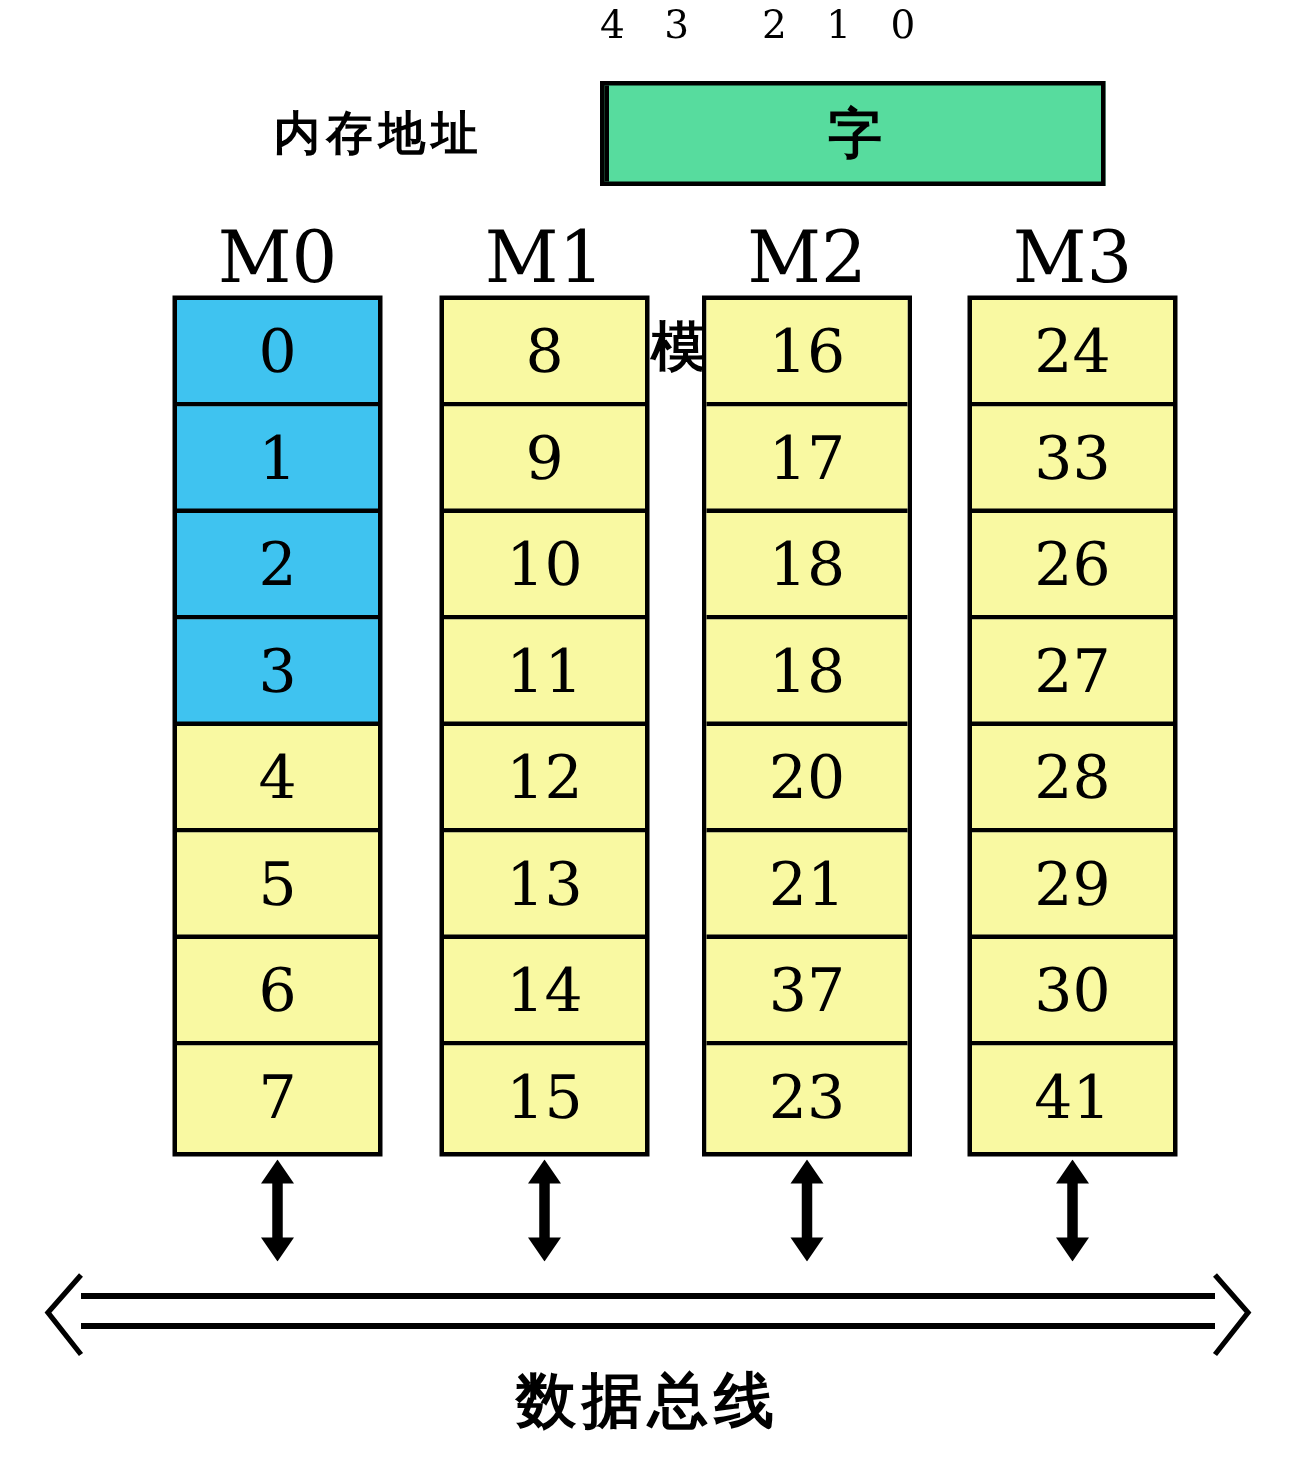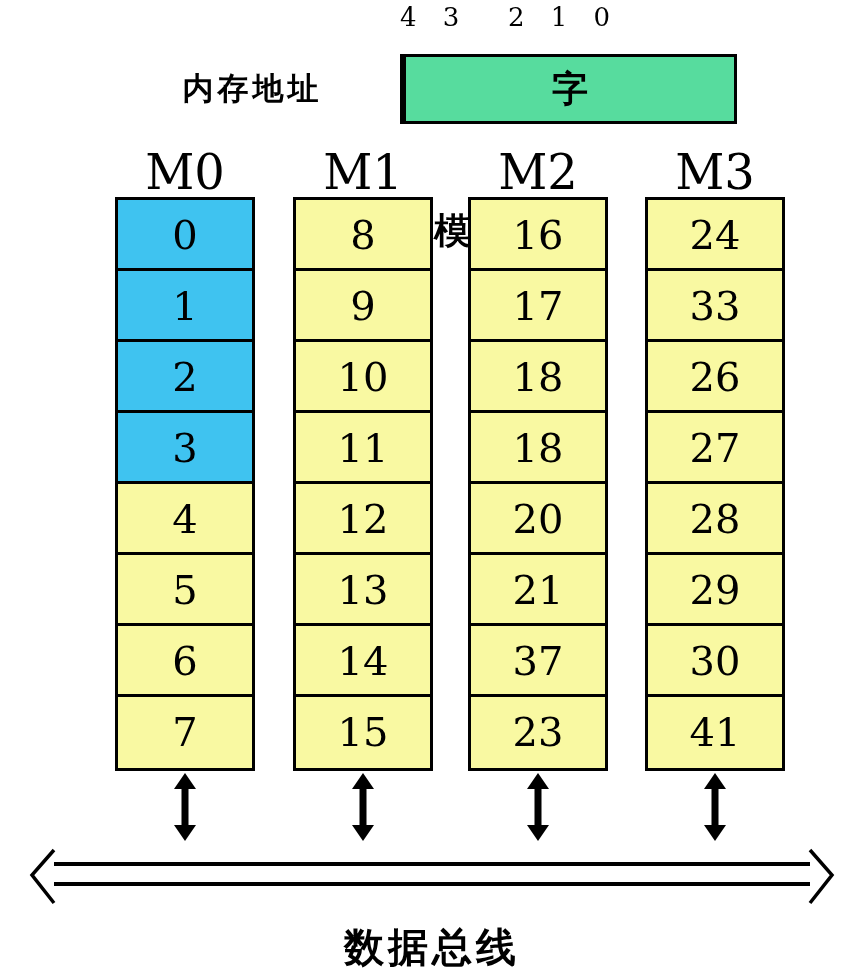--- a/index.html
+++ b/index.html
@@ -109,7 +109,6 @@
     font-weight: bold;
     font-size: 40px;
     letter-spacing: 4px;
-    margin-top: 14px;
   }
 </style>
 </head>

